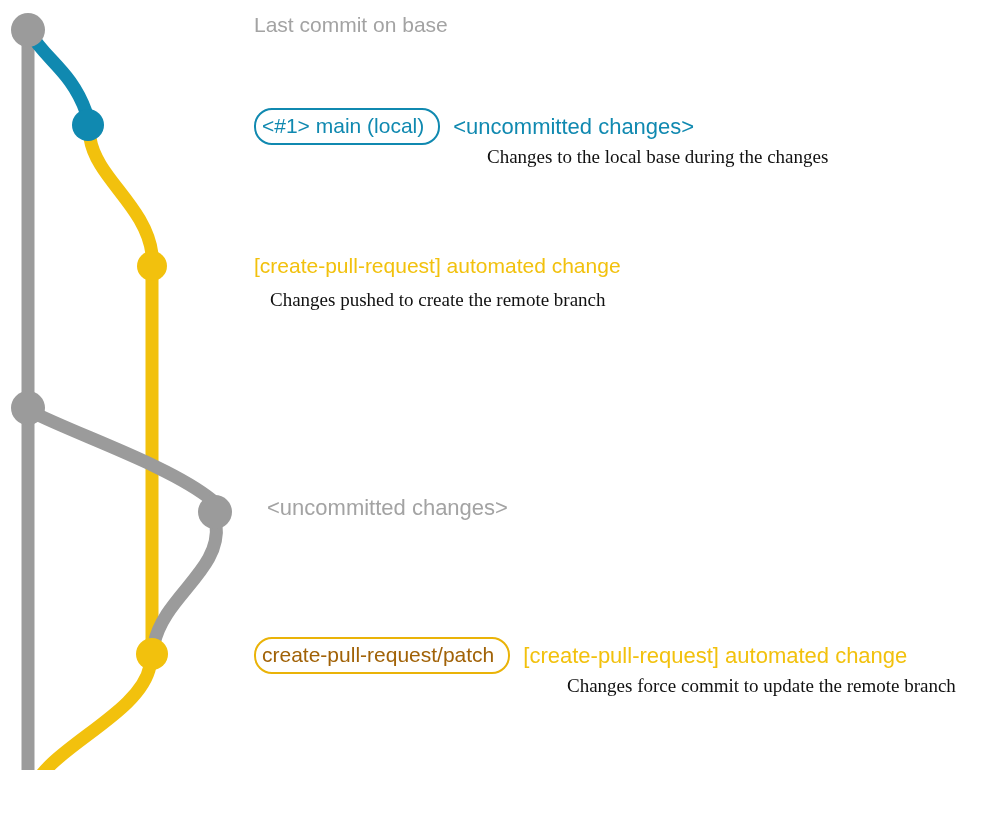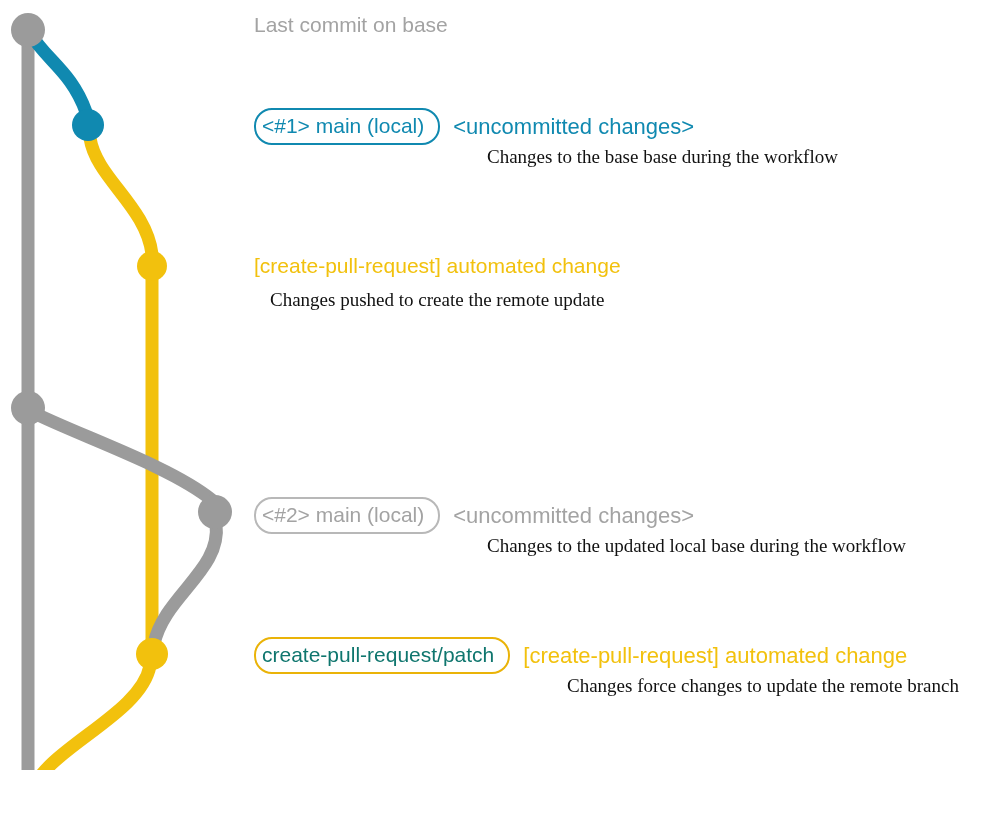--- a/index.html
+++ b/index.html
@@ -108,7 +108,7 @@
     <span class="pill blue">&lt;#1&gt; main (local)</span>
     <span class="subject blue">&lt;uncommitted changes&gt;</span>
   </div>
-  <div class="body-note" style="left:487px; top:146px;">Changes to the base base during the workflow</div>
+  <div class="body-note" style="left:487px; top:146px;">Changes to the local base during the changes</div>
 
   <div class="headline yellow" style="left:254px; top:255px;">[create-pull-request] automated change</div>
   <div class="body-note" style="left:270px; top:289px;">Changes pushed to create the remote update</div>

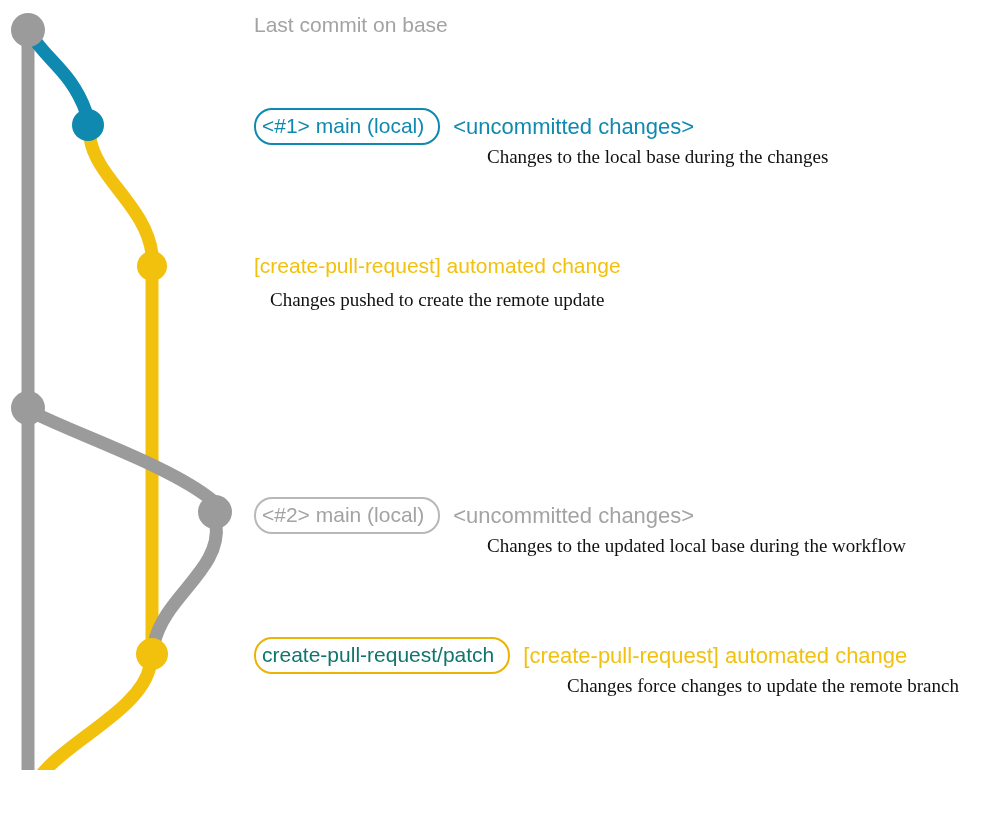--- a/index.html
+++ b/index.html
@@ -111,7 +111,7 @@
   <div class="body-note" style="left:487px; top:146px;">Changes to the local base during the changes</div>
 
   <div class="headline yellow" style="left:254px; top:255px;">[create-pull-request] automated change</div>
-  <div class="body-note" style="left:270px; top:289px;">Changes pushed to create the remote update</div>
+  <div class="body-note" style="left:270px; top:289px;">Changes pushed to create the remote branch</div>
 
 
   <div class="row" style="left:254px; top:497px;">

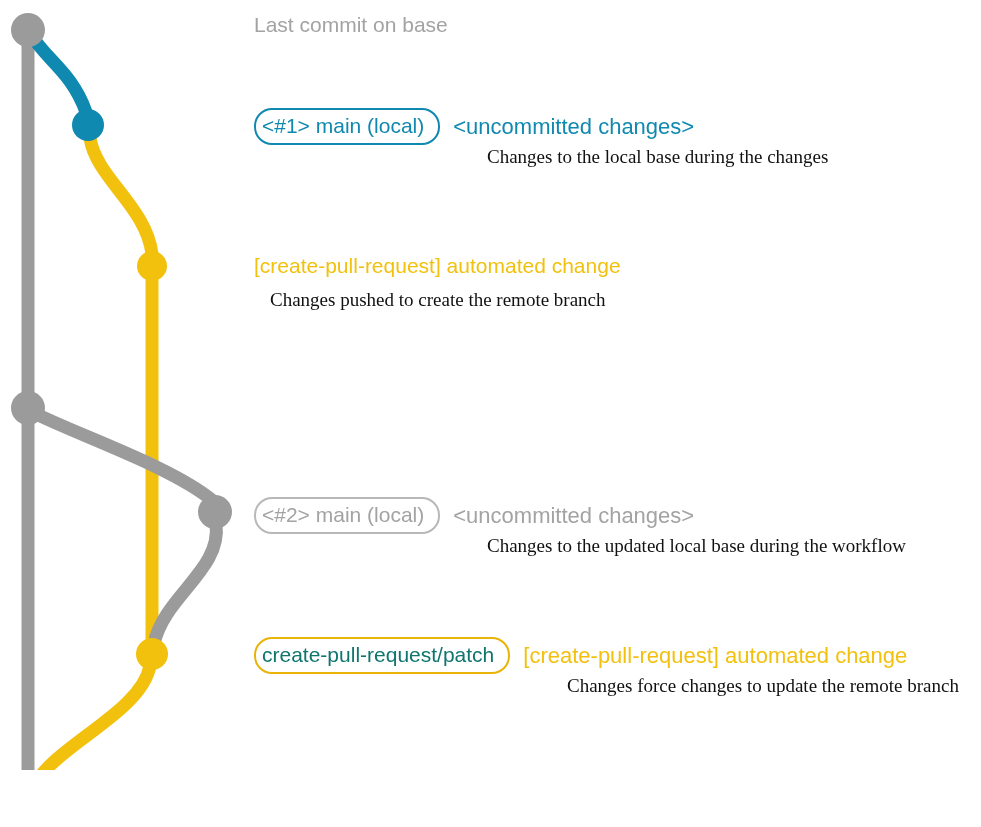--- a/index.html
+++ b/index.html
@@ -115,7 +115,6 @@
 
 
   <div class="row" style="left:254px; top:497px;">
-    <span class="pill gray">&lt;#2&gt; main (local)</span>
     <span class="subject gray">&lt;uncommitted changes&gt;</span>
   </div>
   <div class="body-note" style="left:487px; top:535px;">Changes to the updated local base during the workflow</div>

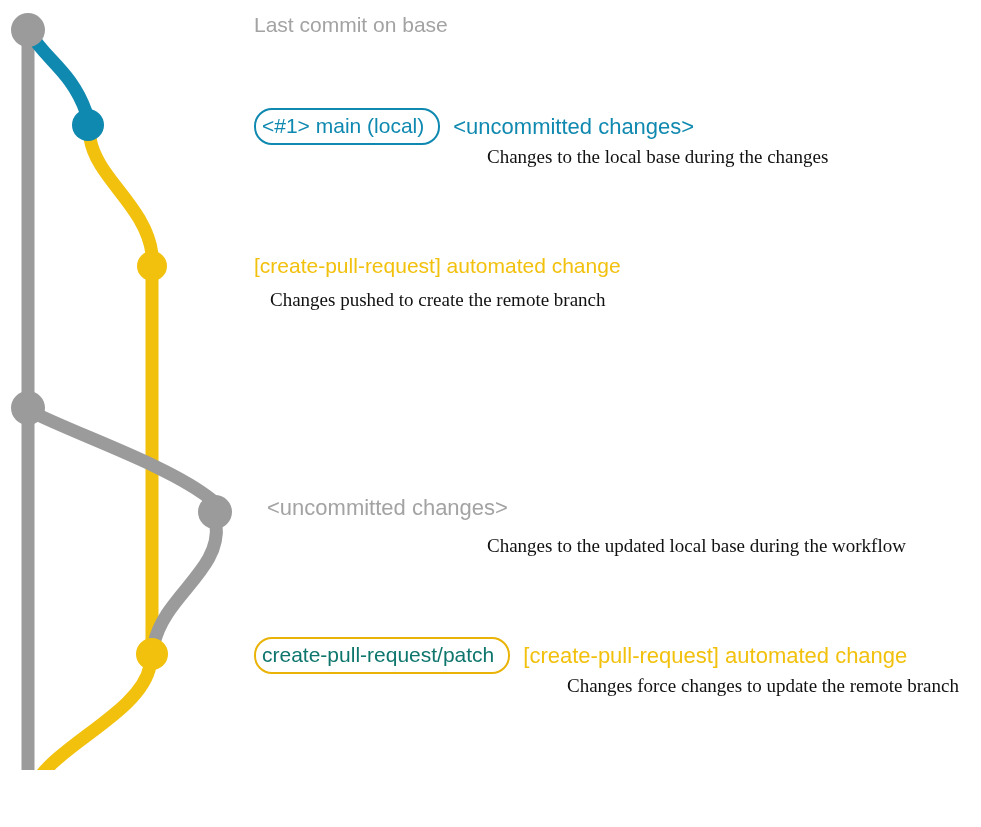--- a/index.html
+++ b/index.html
@@ -117,7 +117,6 @@
   <div class="row" style="left:254px; top:497px;">
     <span class="subject gray">&lt;uncommitted changes&gt;</span>
   </div>
-  <div class="body-note" style="left:487px; top:535px;">Changes to the updated local base during the workflow</div>
 
   <div class="row" style="left:254px; top:637px;">
     <span class="pill yellow">create-pull-request/patch</span>

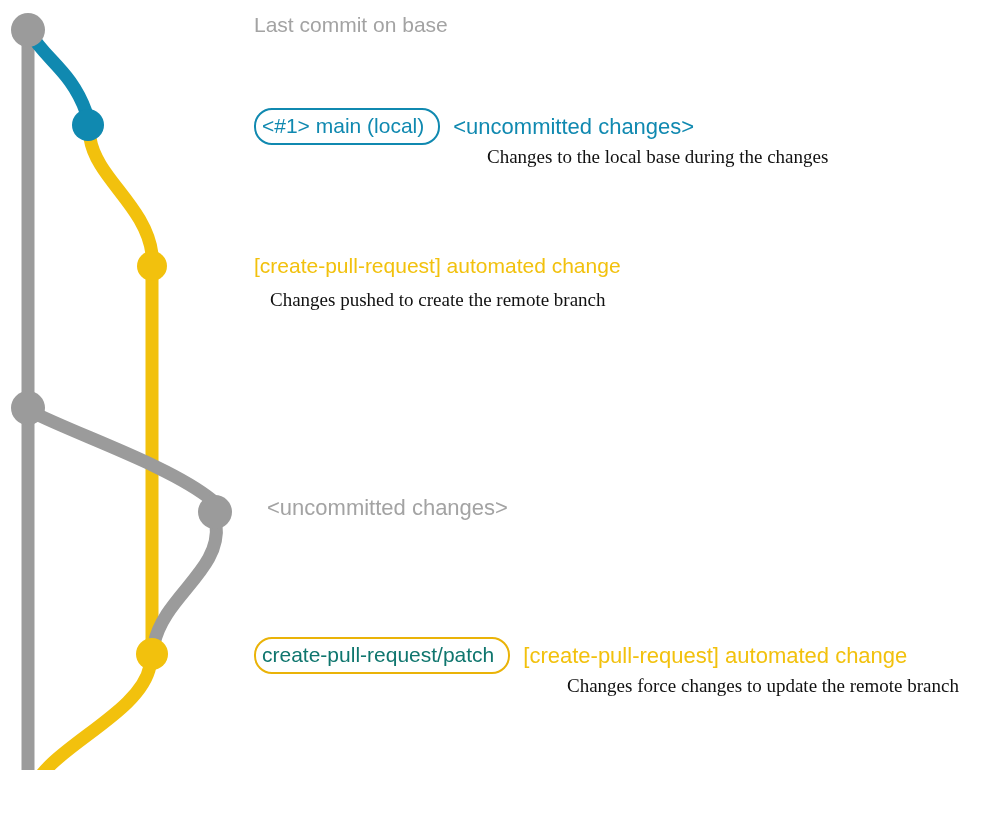--- a/index.html
+++ b/index.html
@@ -44,7 +44,7 @@
     text-align: center;
   }
   .pill.blue { border-color: #1089b0; color: #1089b0; }
-  .pill.yellow { border-color: #eab308; color: #0f766e; }
+  .pill.yellow { border-color: #eab308; color: #a16207; }
   .pill.gray { border-color: #b8b8b8; color: #a3a3a3; }
   .subject {
     font-size: 22px;

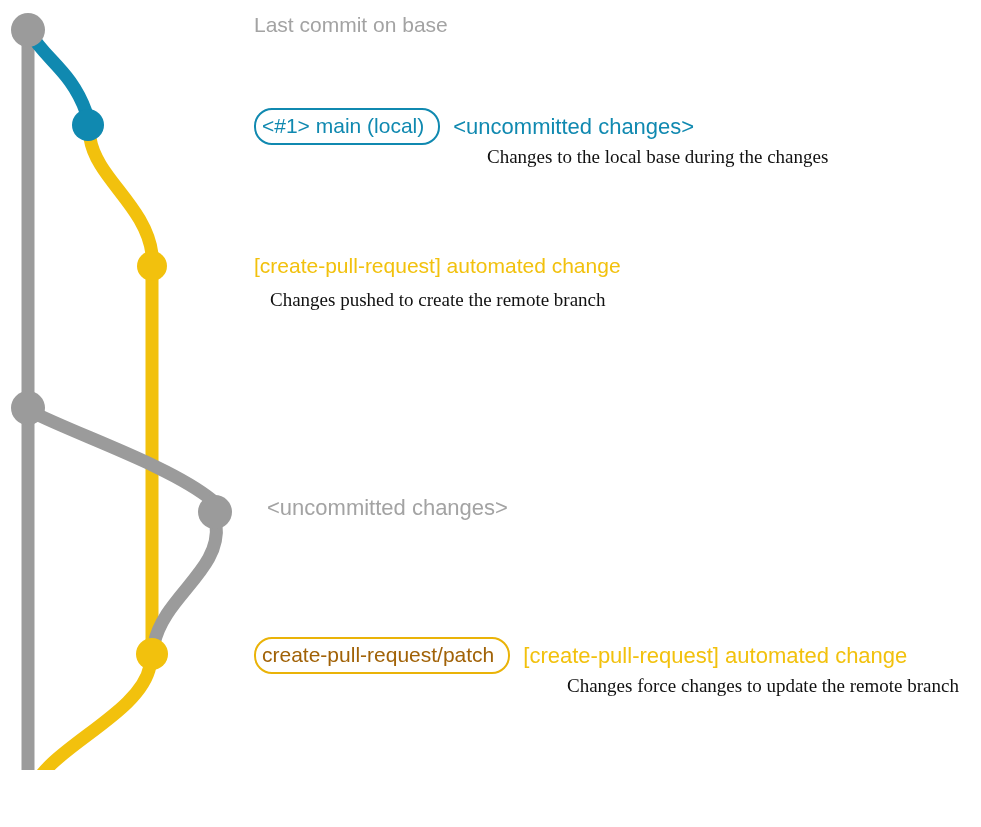--- a/index.html
+++ b/index.html
@@ -122,7 +122,7 @@
     <span class="pill yellow">create-pull-request/patch</span>
     <span class="subject yellow">[create-pull-request] automated change</span>
   </div>
-  <div class="body-note" style="left:567px; top:675px;">Changes force changes to update the remote branch</div>
+  <div class="body-note" style="left:567px; top:675px;">Changes force commit to update the remote branch</div>
 
   <div class="row" style="left:267px; top:781px;">
     <span class="pill gray">main</span>

